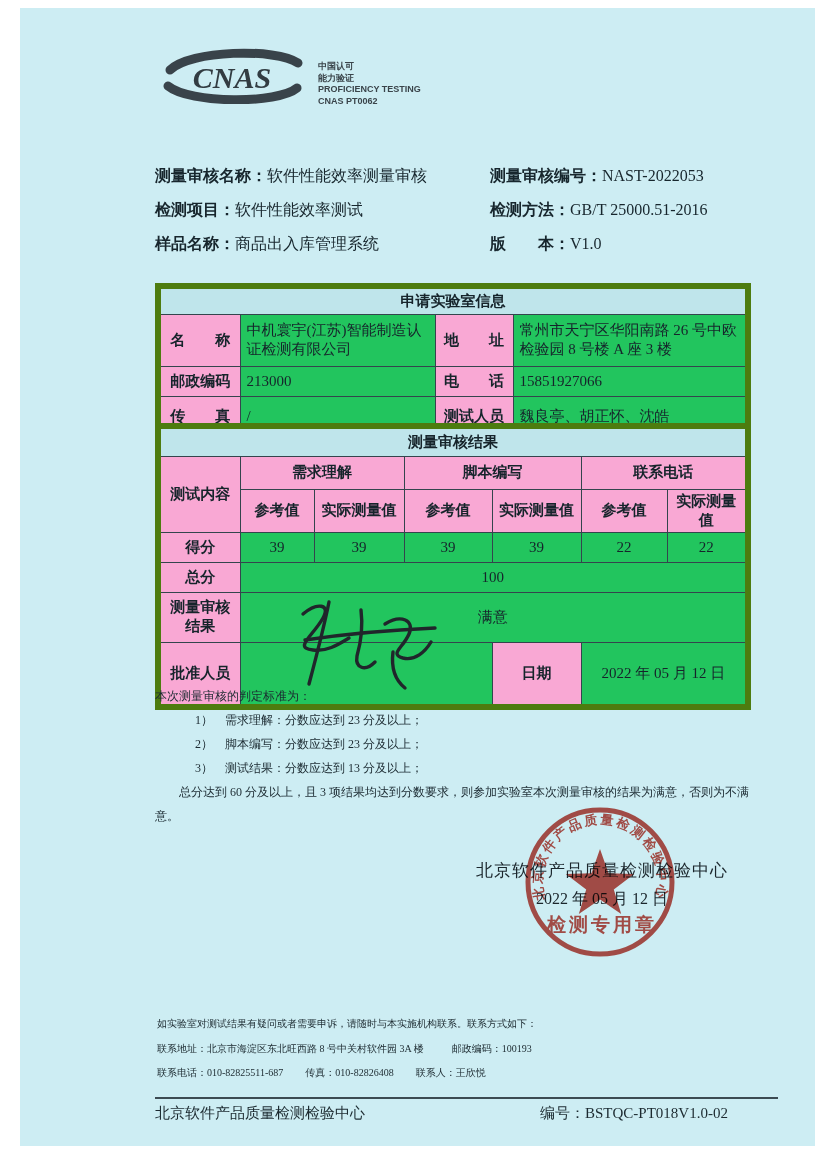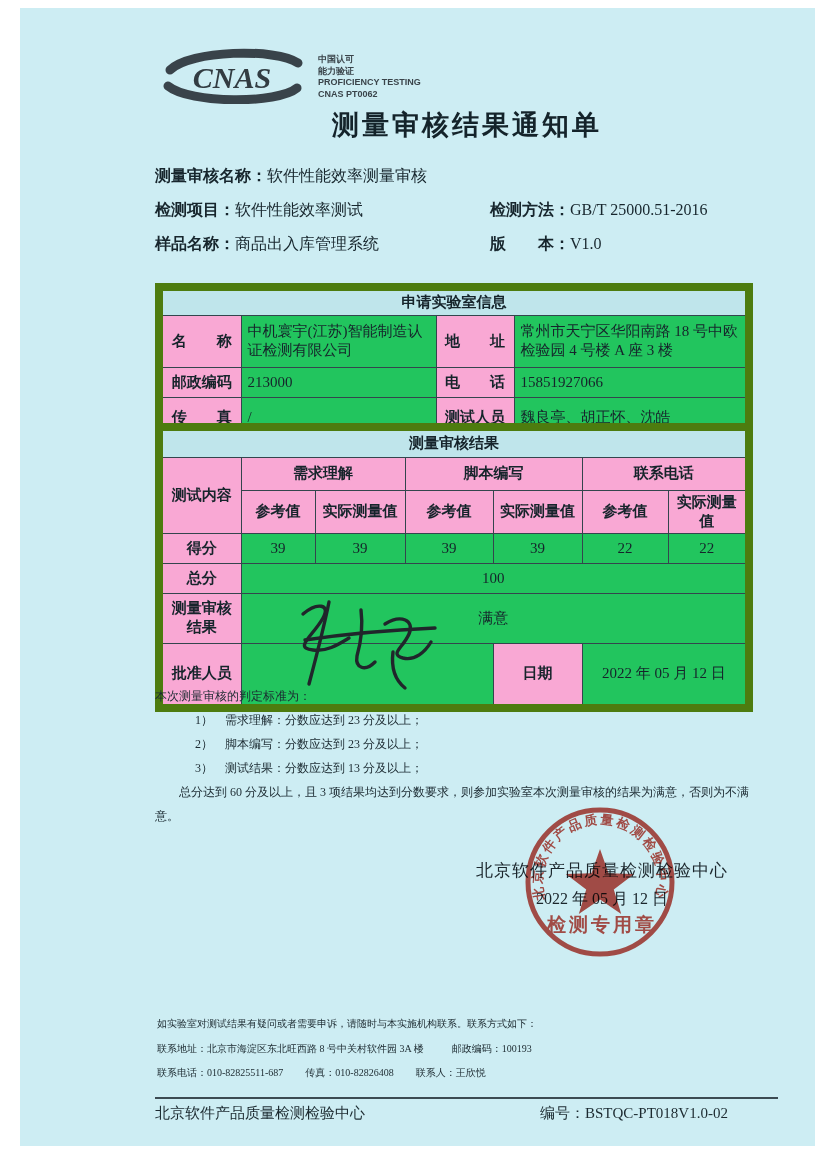--- a/index.html
+++ b/index.html
@@ -11,7 +11,7 @@
 
   
   .logo-wrap { left:138px; top:40px; width:320px; height:60px; }
-  .logo-text { position:absolute; left:160px; top:6px; font-family:"Liberation Sans",sans-serif;
+  .logo-text { position:absolute; left:160px; top:13px; font-family:"Liberation Sans",sans-serif;
                font-size:9px; font-weight:bold; color:#3a444a; line-height:11.5px; }
 
   

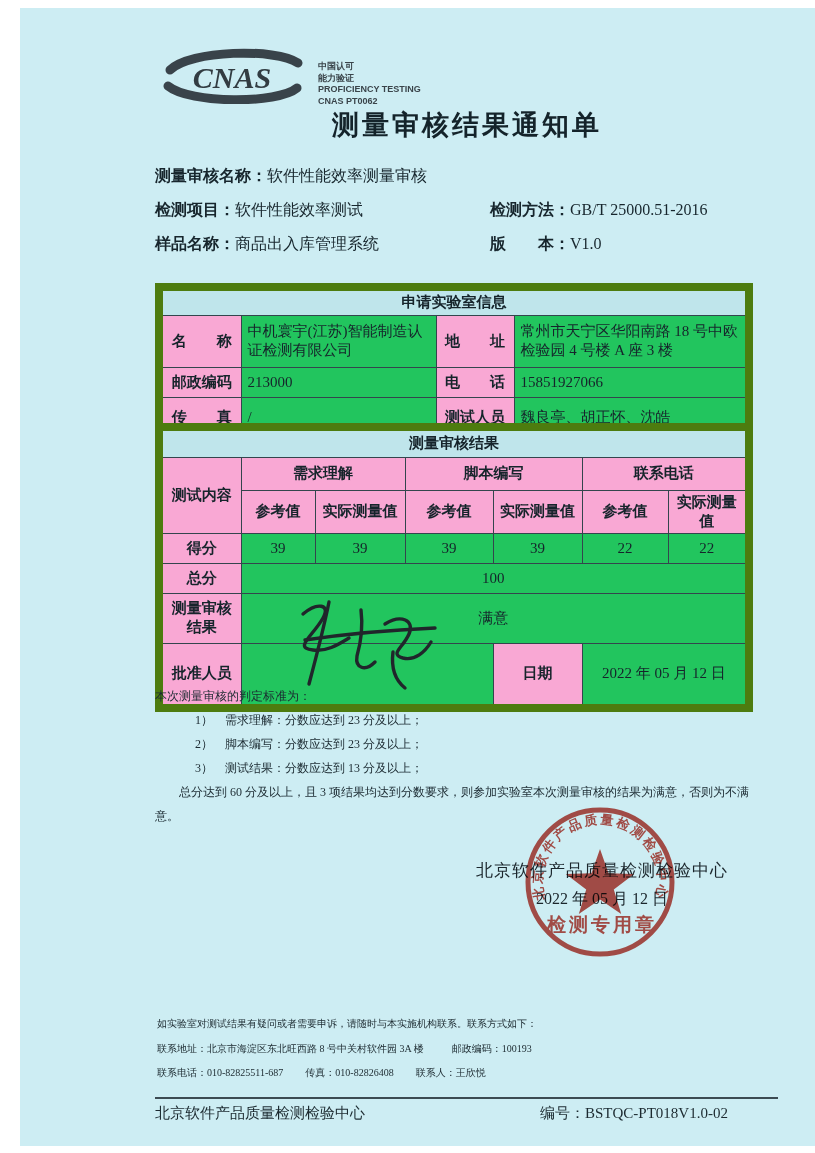--- a/index.html
+++ b/index.html
@@ -89,7 +89,6 @@
     </div>
   </div>
 
-  <div class="abs title">测量审核结果通知单</div>
 
   <div class="abs fieldrow fr1">
     <span class="flabel">测量审核名称：</span><span class="fval">软件性能效率测量审核</span>

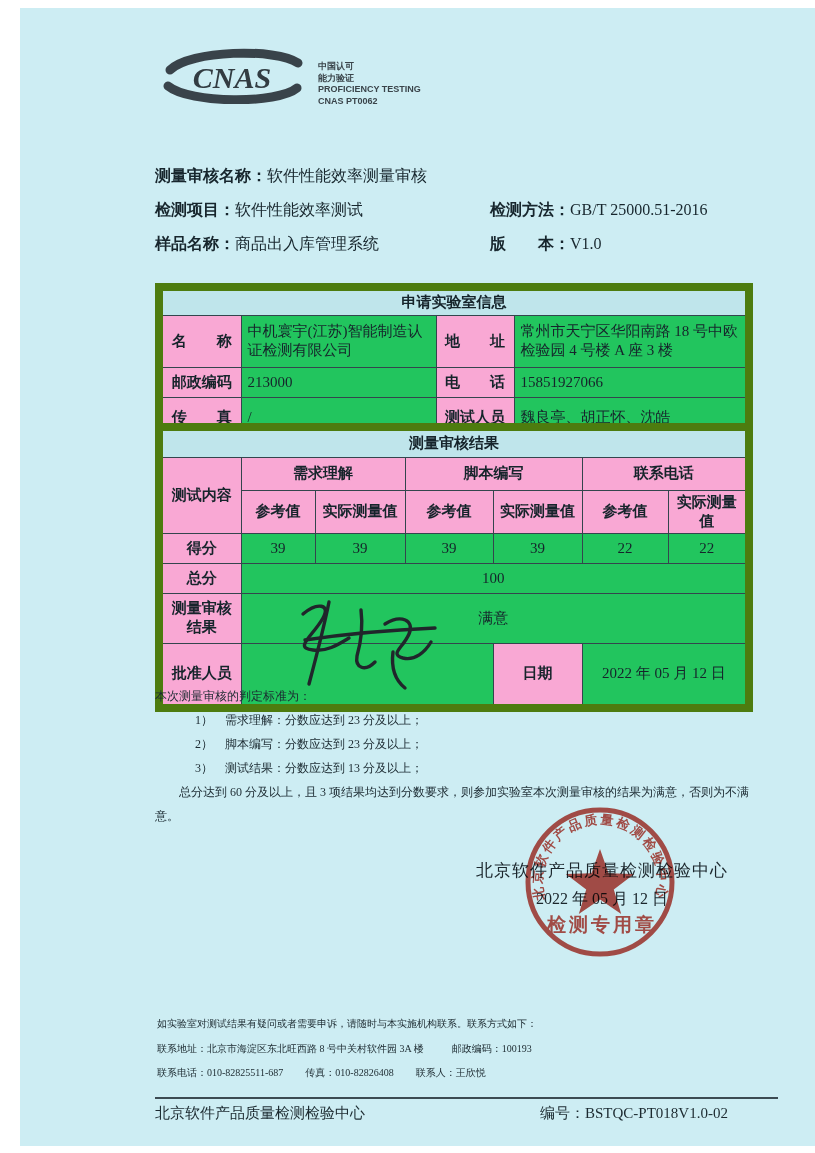--- a/index.html
+++ b/index.html
@@ -92,6 +92,7 @@
 
   <div class="abs fieldrow fr1">
     <span class="flabel">测量审核名称：</span><span class="fval">软件性能效率测量审核</span>
+    <span class="fright"><span class="flabel">测量审核编号：</span><span class="fval">NAST-2022053</span></span>
   </div>
   <div class="abs fieldrow fr2">
     <span class="flabel">检测项目：</span><span class="fval">软件性能效率测试</span>

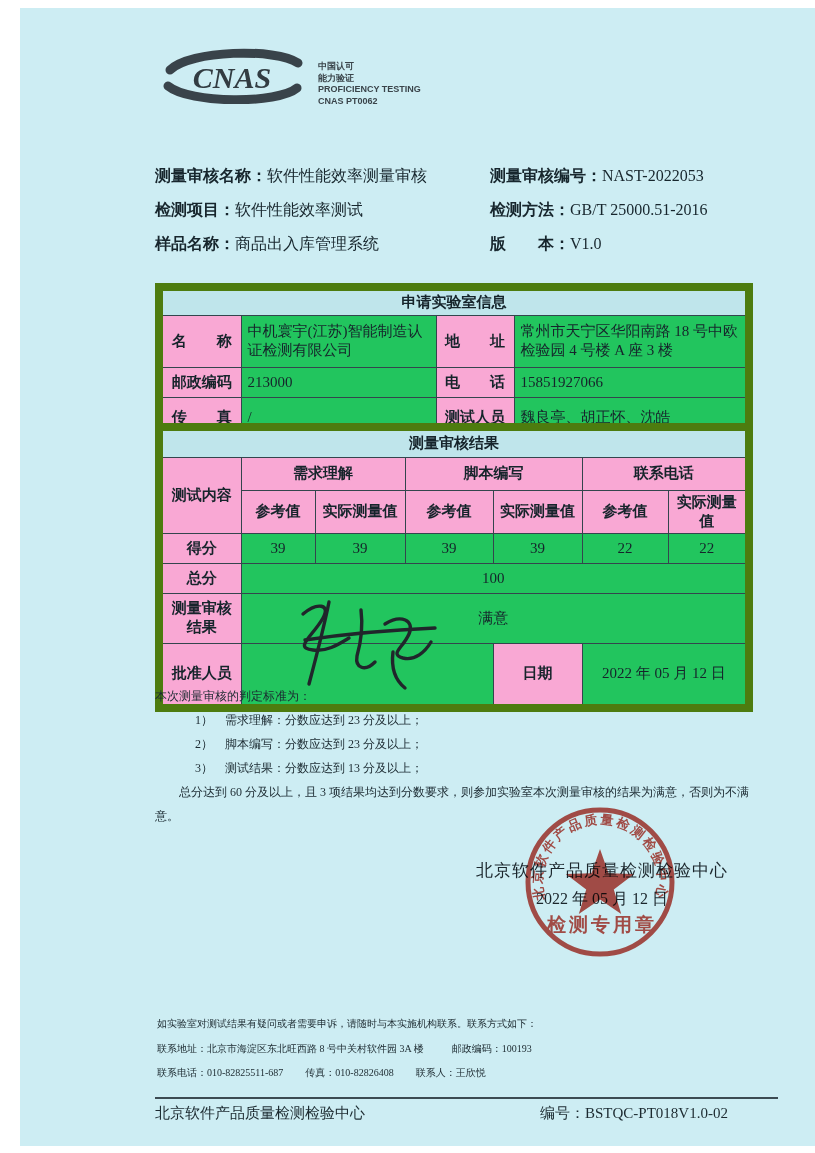--- a/index.html
+++ b/index.html
@@ -29,7 +29,7 @@
   
   .doc-table { position:absolute; left:135px; top:275px; width:590px;
                border-collapse:collapse; table-layout:fixed;
-               border:8px solid #4d7c0f; }
+               border:6px solid #4d7c0f; }
   .doc-table.results { top:415px; }
   .doc-table td { border:1px solid #34454d; font-size:15px; color:#16242b;
                   vertical-align:middle; padding:2px 6px; overflow:hidden; }

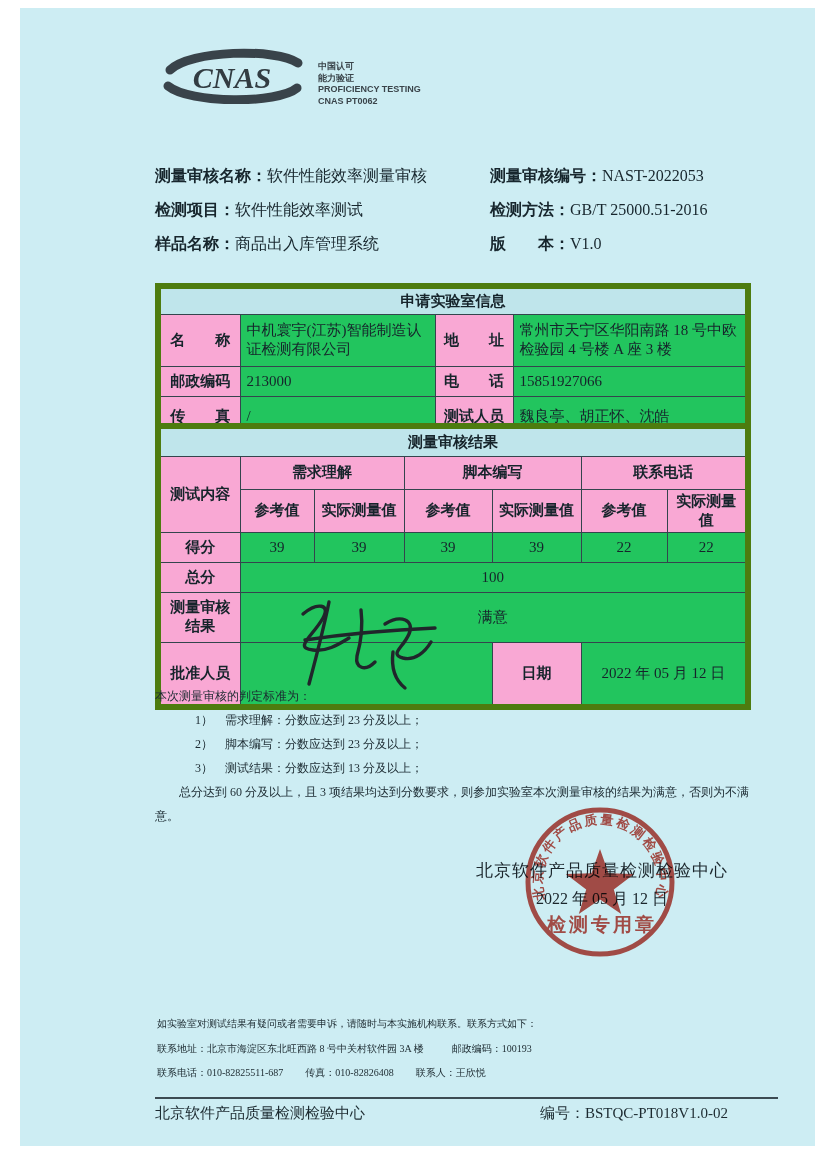--- a/index.html
+++ b/index.html
@@ -118,7 +118,7 @@
       <td class="lbl">名　　称</td>
       <td class="val">中机寰宇(江苏)智能制造认证检测有限公司</td>
       <td class="lbl">地　　址</td>
-      <td class="val">常州市天宁区华阳南路 18 号中欧检验园 4 号楼 A 座 3 楼</td>
+      <td class="val">常州市天宁区华阳南路 26 号中欧检验园 8 号楼 A 座 3 楼</td>
     </tr>
     <tr style="height:30px">
       <td class="lbl">邮政编码</td>

